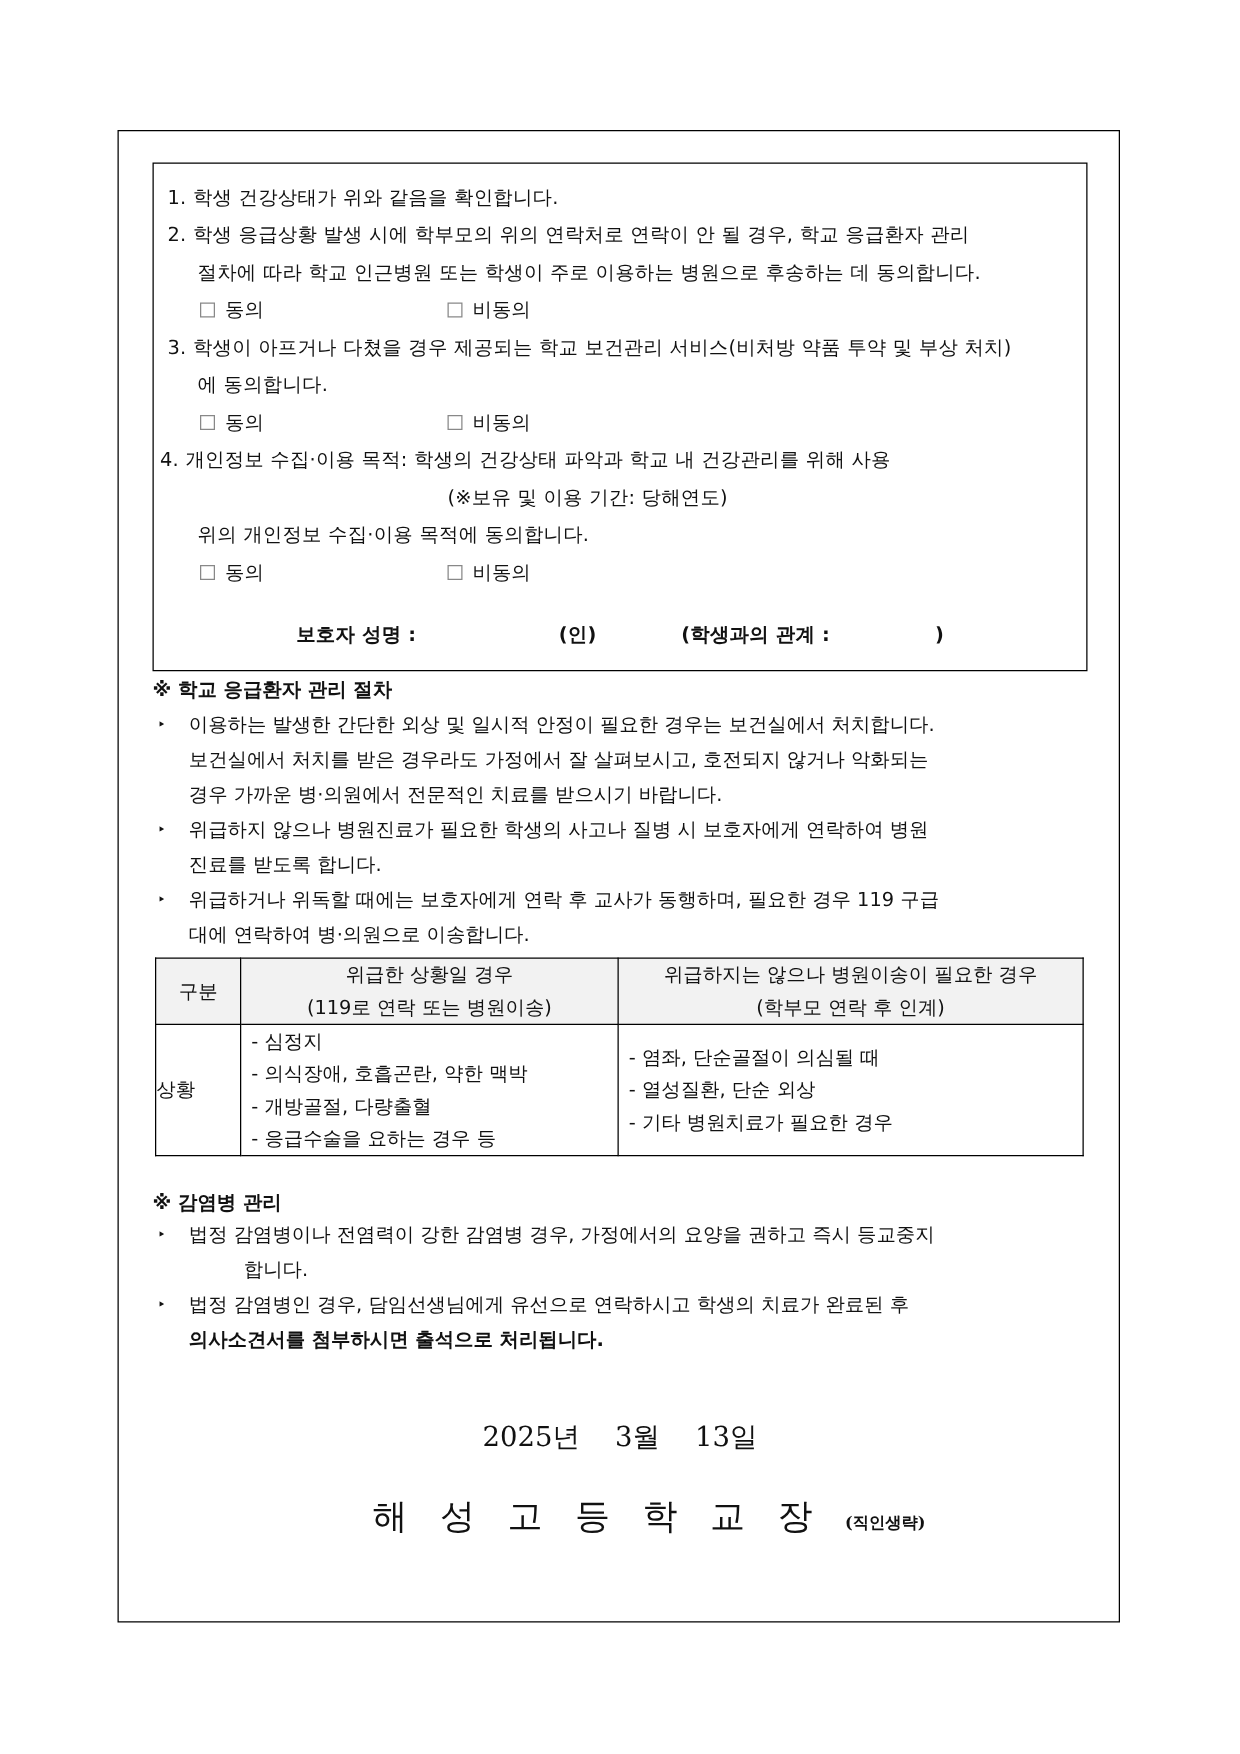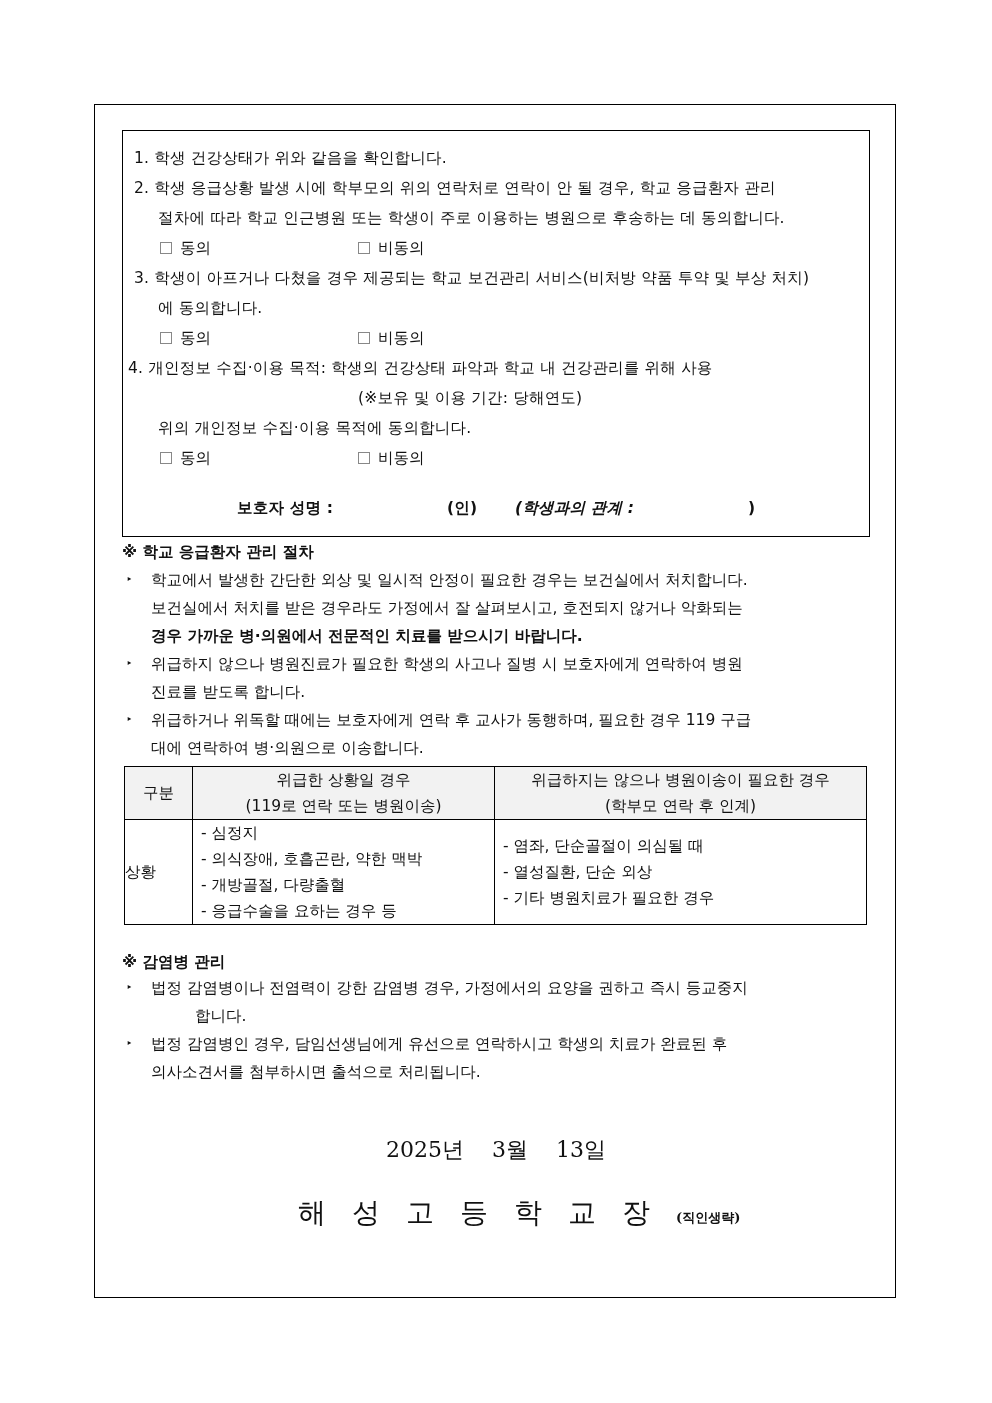--- a/index.html
+++ b/index.html
@@ -71,7 +71,7 @@
 
 <div class="line bold" style="left:237px; top:498px;">보호자 성명 :</div>
 <div class="line bold" style="left:447px; top:498px;">(인)</div>
-<div class="line bold" style="left:515px; top:498px;font-style:italic;">(학생과의 관계 :</div>
+<div class="line bold" style="left:545px; top:498px;">(학생과의 관계 :</div>
 <div class="line bold" style="left:748px; top:498px;">)</div>
 
 <div class="section-title" style="left:122px; top:542px;">※ 학교 응급환자 관리 절차</div>

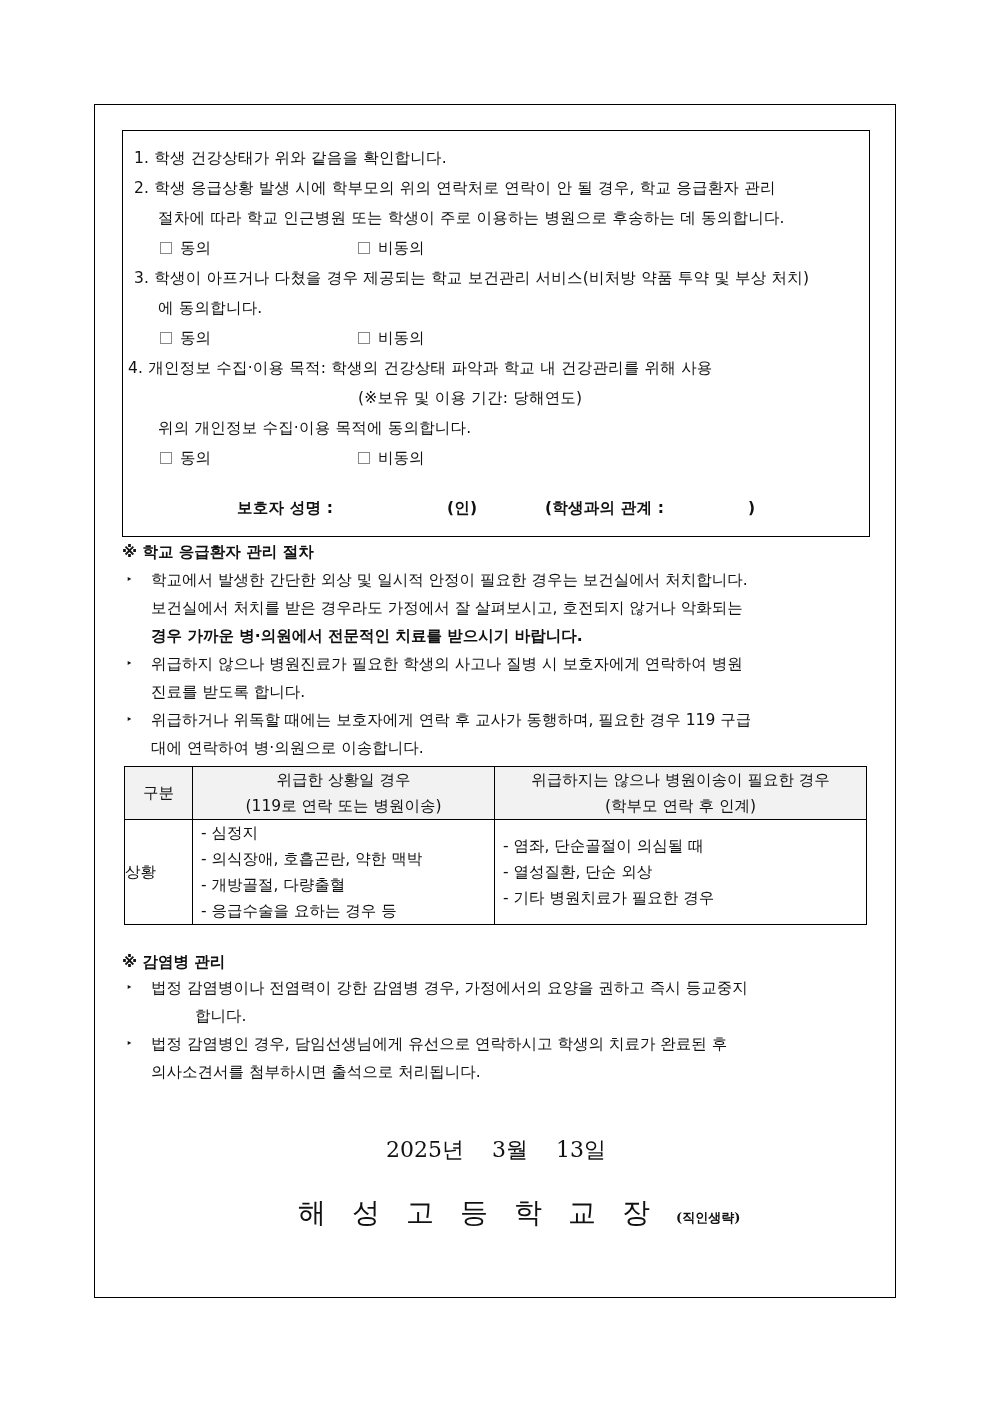--- a/index.html
+++ b/index.html
@@ -78,7 +78,7 @@
 
 <div class="bullet" style="left:126px; top:566px;">
   <span class="mark">‣</span>
-  <span class="txt" style="top:0;">학교에서 발생한 간단한 외상 및 일시적 안정이 필요한 경우는 보건실에서 처치합니다.</span>
+  <span class="txt" style="top:0;">이용하는 발생한 간단한 외상 및 일시적 안정이 필요한 경우는 보건실에서 처치합니다.</span>
   <span class="txt" style="top:28px;">보건실에서 처치를 받은 경우라도 가정에서 잘 살펴보시고, 호전되지 않거나 악화되는</span>
   <span class="txt" style="top:56px;font-weight:bold;">경우 가까운 병·의원에서 전문적인 치료를 받으시기 바랍니다.</span>
 </div>

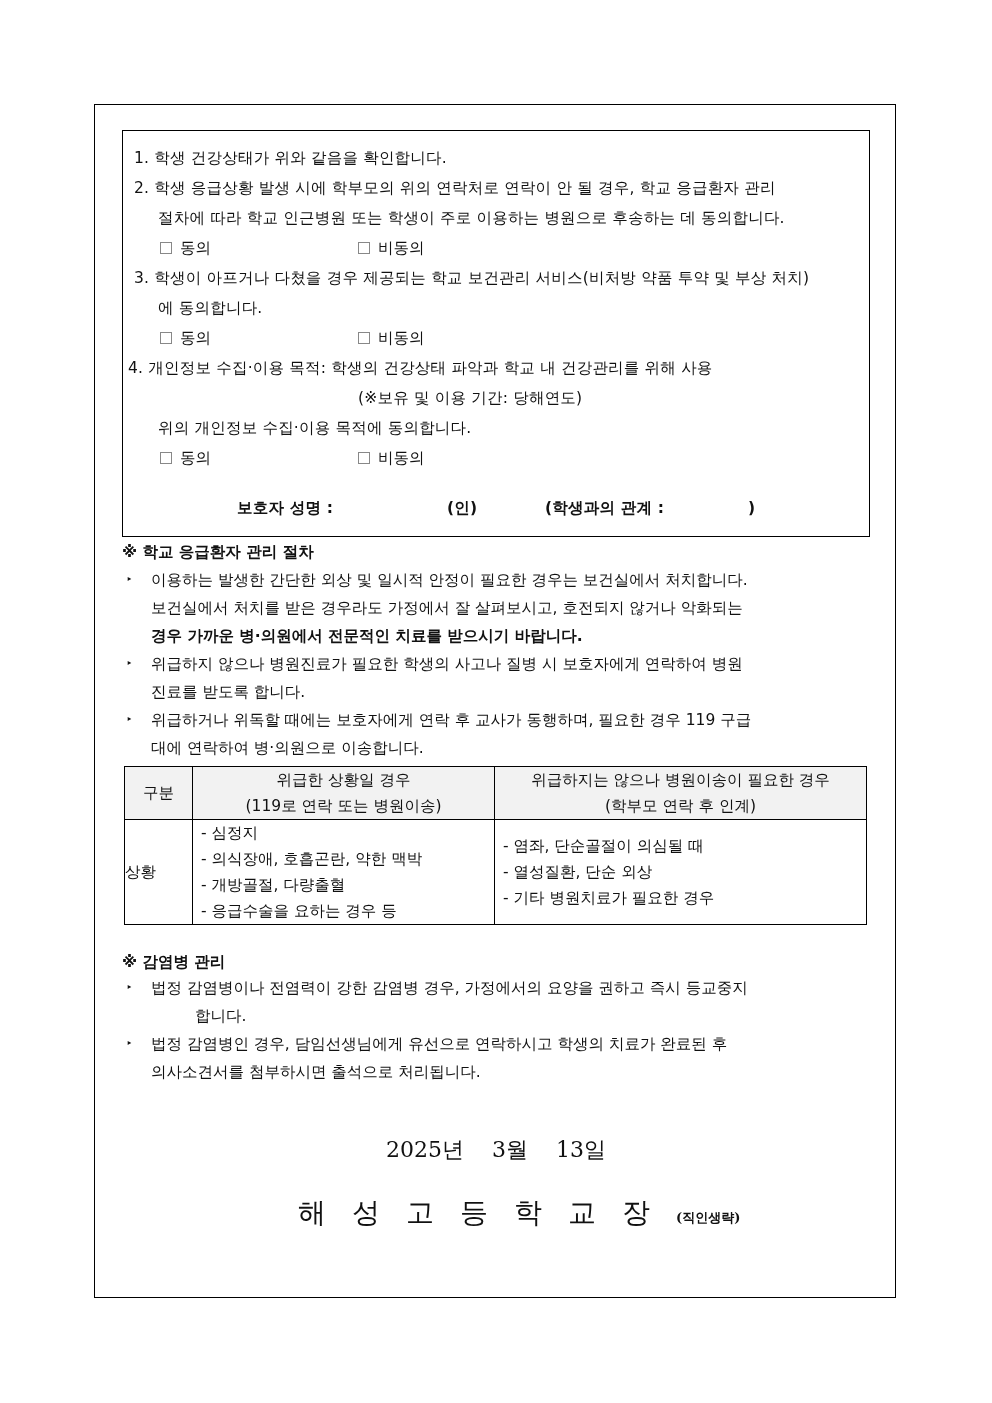--- a/index.html
+++ b/index.html
@@ -80,7 +80,7 @@
   <span class="mark">‣</span>
   <span class="txt" style="top:0;">이용하는 발생한 간단한 외상 및 일시적 안정이 필요한 경우는 보건실에서 처치합니다.</span>
   <span class="txt" style="top:28px;">보건실에서 처치를 받은 경우라도 가정에서 잘 살펴보시고, 호전되지 않거나 악화되는</span>
-  <span class="txt" style="top:56px;font-weight:bold;">경우 가까운 병·의원에서 전문적인 치료를 받으시기 바랍니다.</span>
+  <span class="txt" style="top:56px;">경우 가까운 병·의원에서 전문적인 치료를 받으시기 바랍니다.</span>
 </div>
 
 <div class="bullet" style="left:126px; top:650px;">

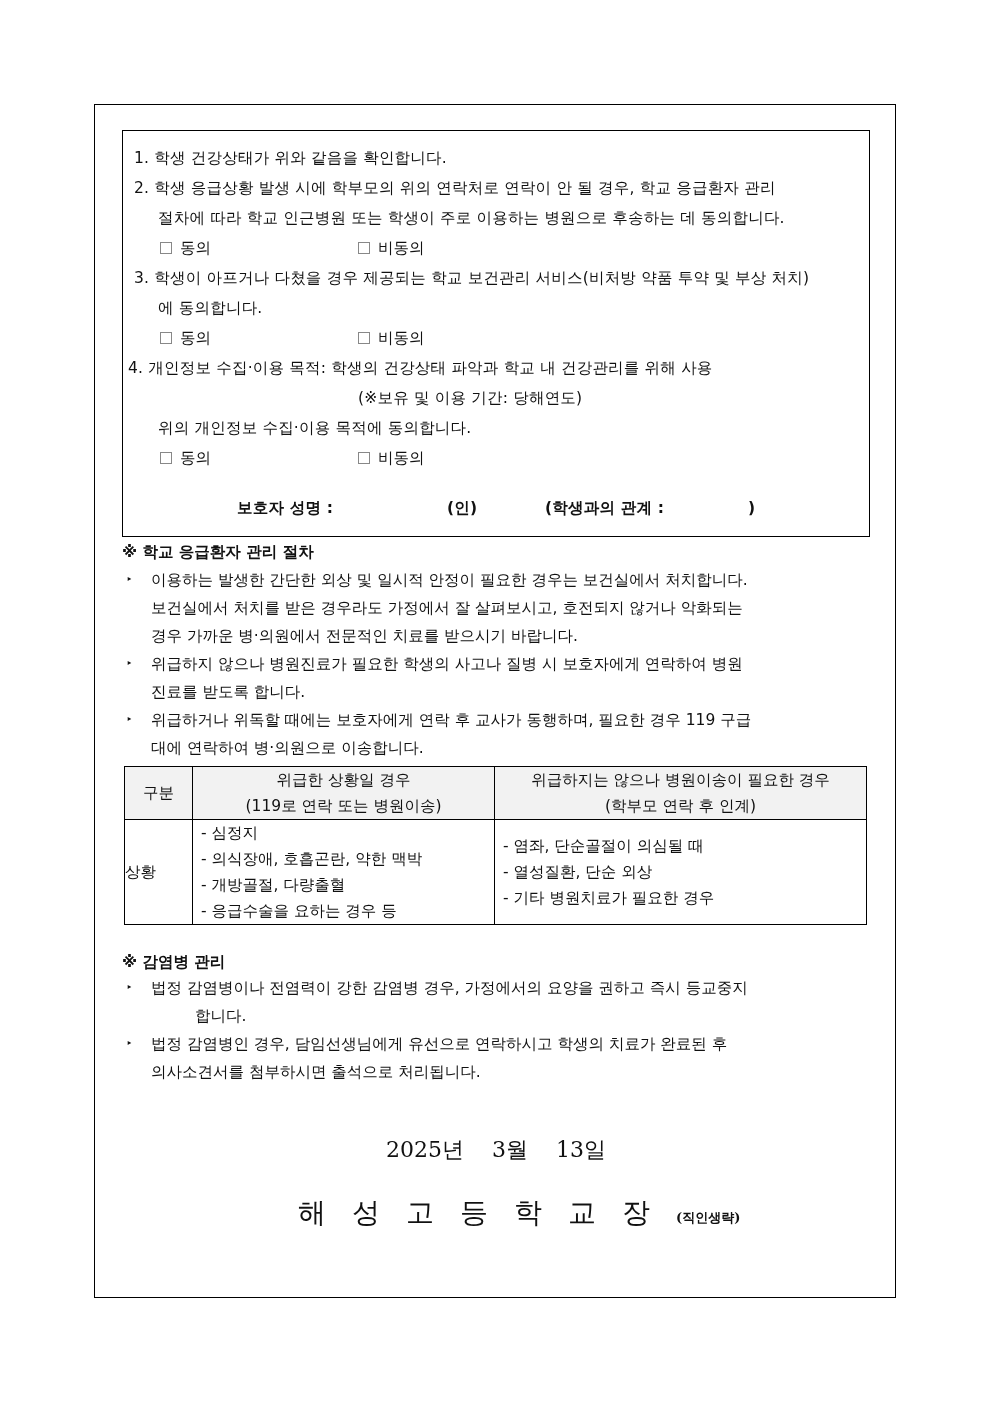--- a/index.html
+++ b/index.html
@@ -142,7 +142,7 @@
 <div class="bullet" style="left:126px; top:1030px;">
   <span class="mark">‣</span>
   <span class="txt" style="top:0;">법정 감염병인 경우, 담임선생님에게 유선으로 연락하시고 학생의 치료가 완료된 후</span>
-  <span class="txt" style="top:28px;">의사소견서를 첨부하시면 출석으로 처리됩니다.</span>
+  <span class="txt" style="top:28px;font-weight:bold;">의사소견서를 첨부하시면 출석으로 처리됩니다.</span>
 </div>
 
 <div class="date">2025년    3월    13일</div>

